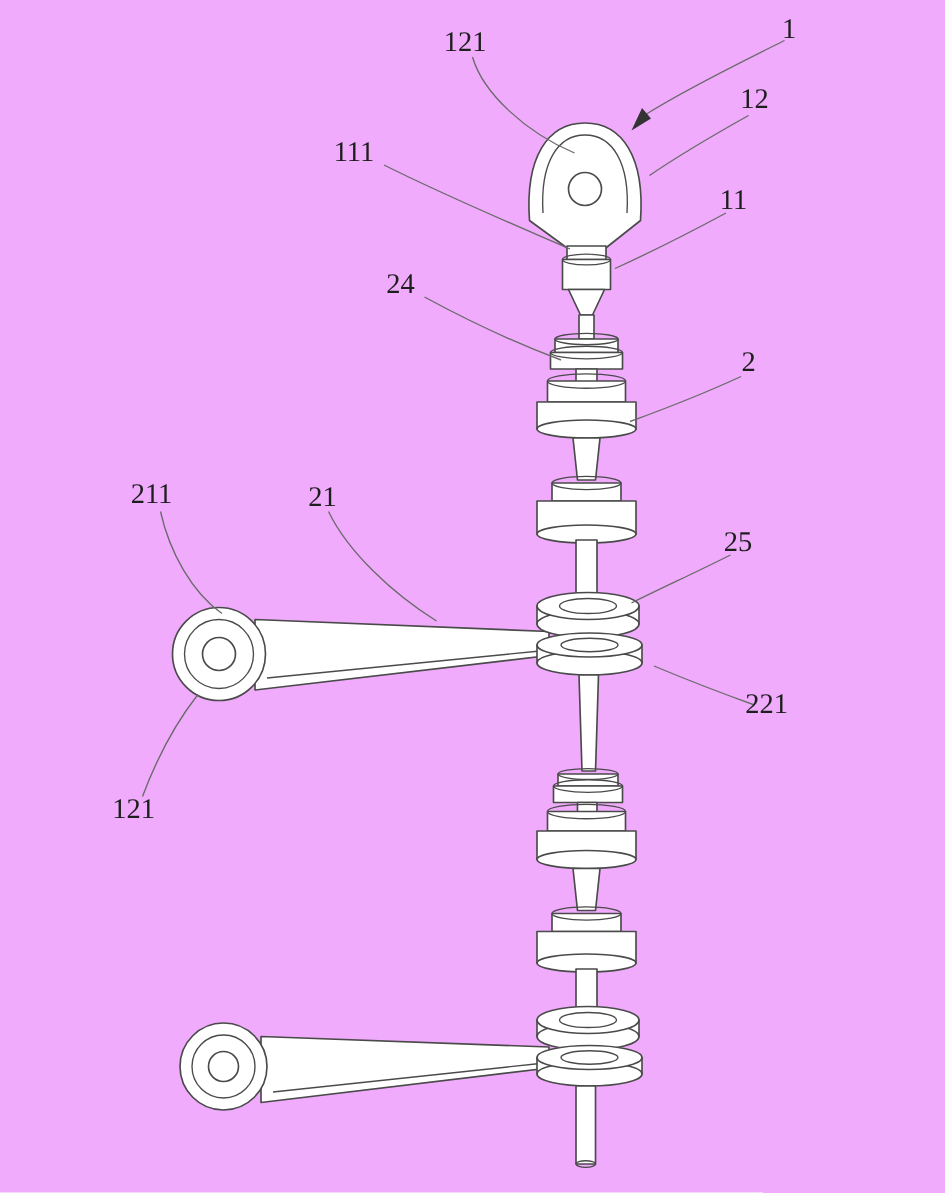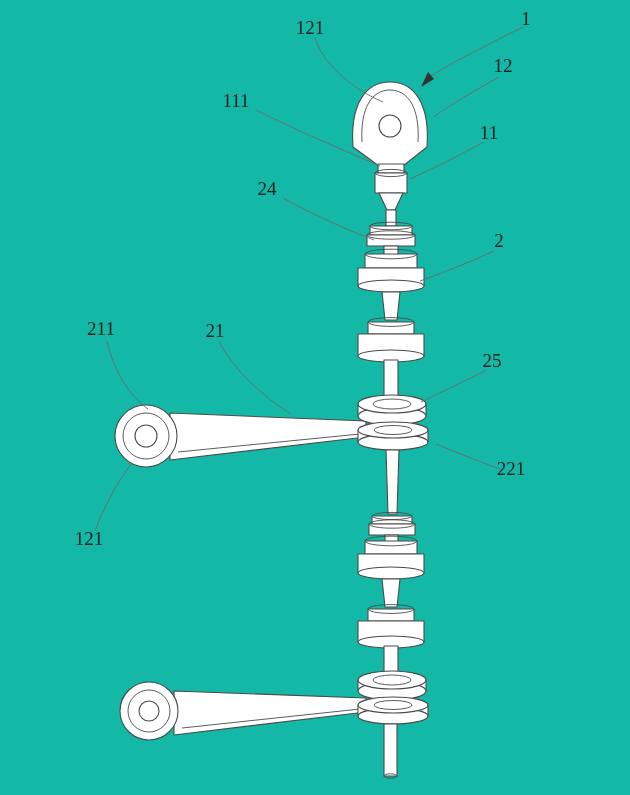--- a/index.html
+++ b/index.html
@@ -12,7 +12,7 @@
     position: relative;
     width: 630px;
     height: 795px;
-    background: #14b8a6;
+    background: #f0abfc;
     overflow: hidden;
   }
   svg { display: block; }

